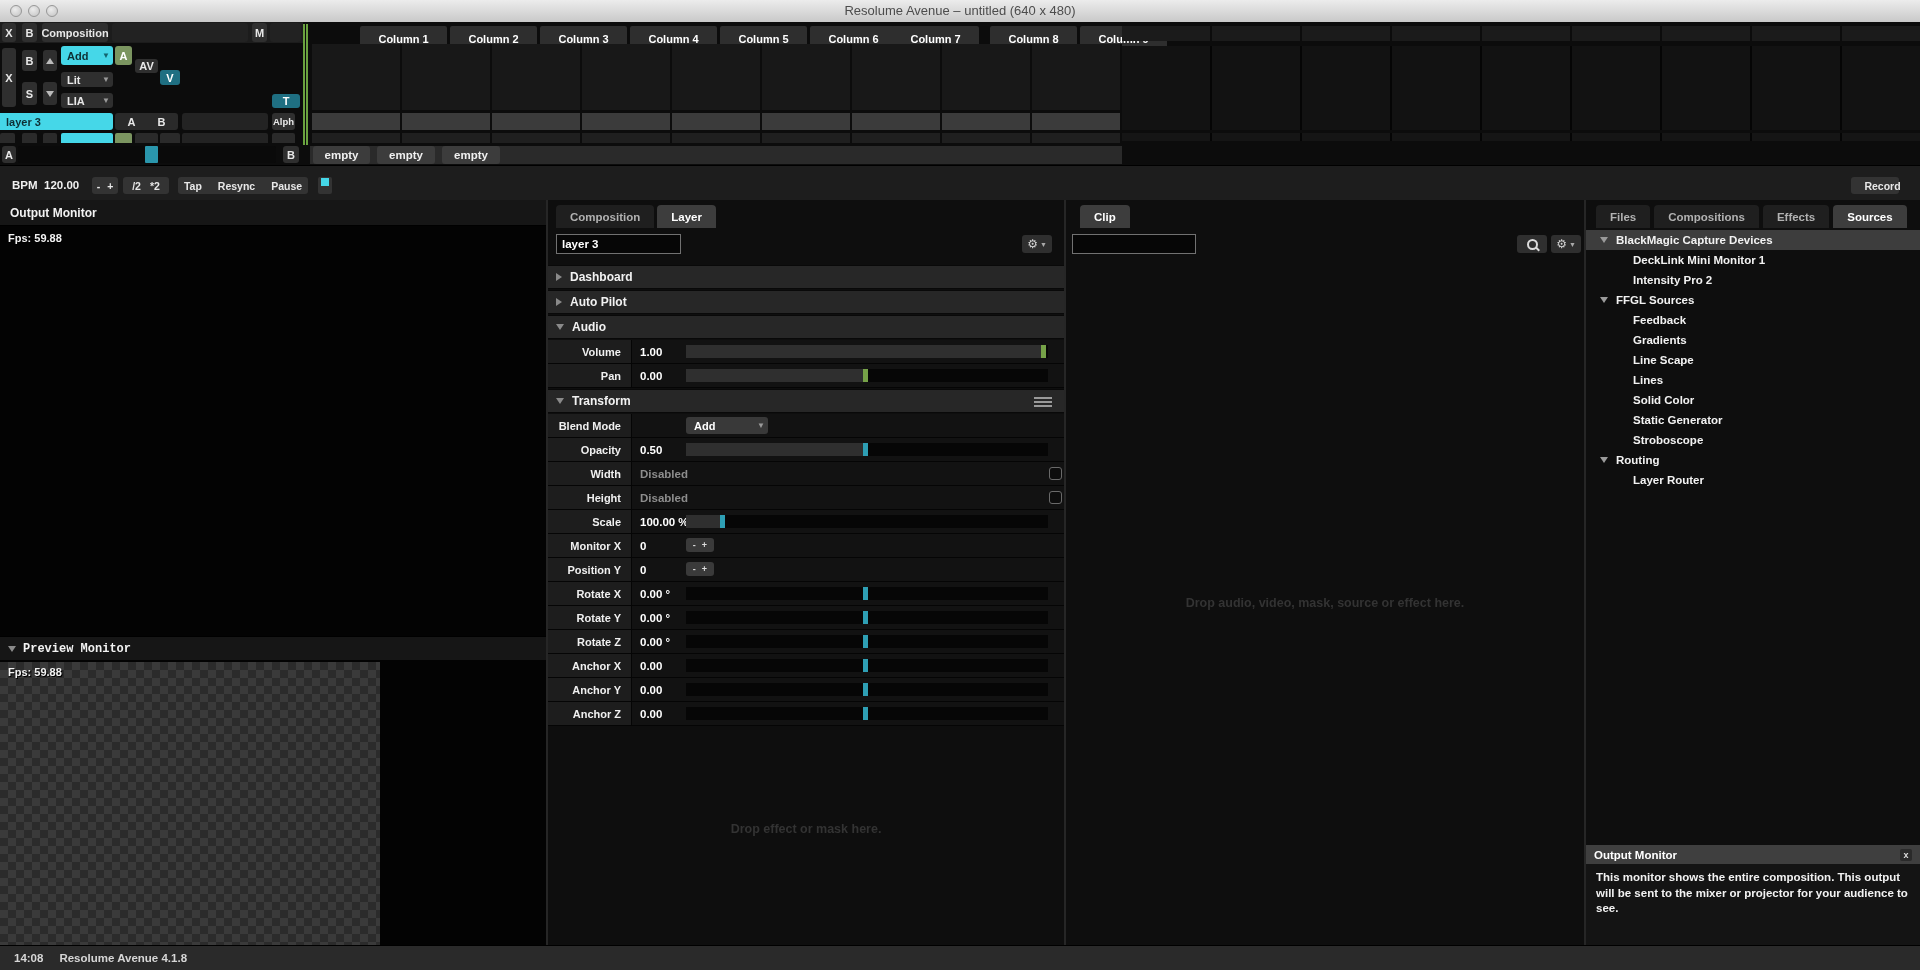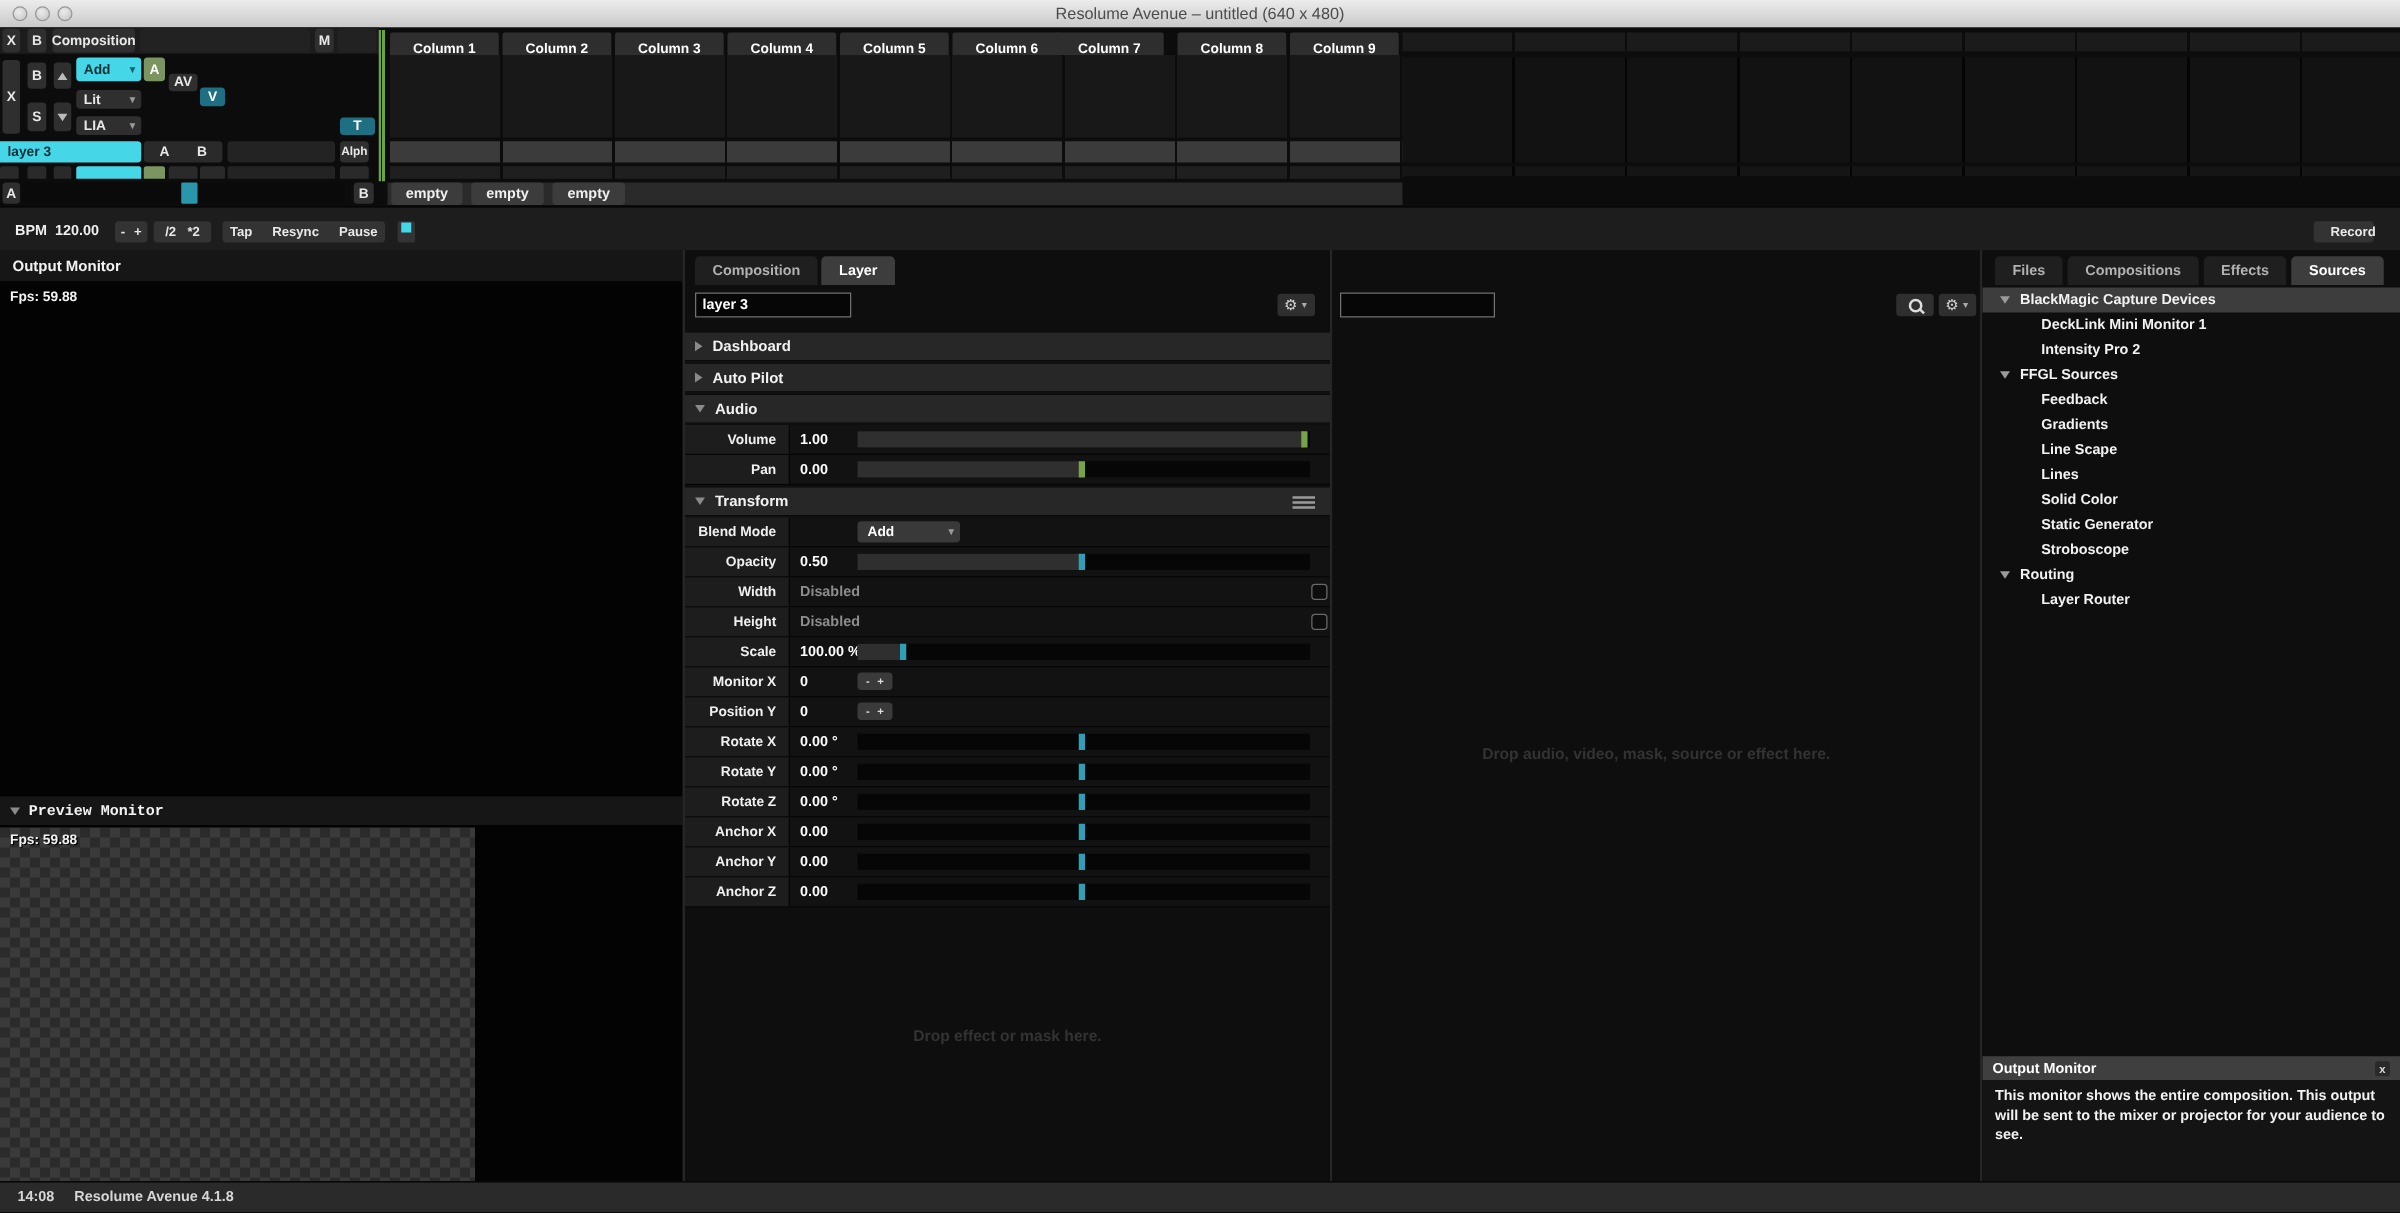--- a/index.html
+++ b/index.html
@@ -23,7 +23,7 @@
   .dd-caret{font-size:8px;color:#9a9a9a;margin-left:auto;padding-right:3px;}
   .cyan .dd-caret{color:#13646e;}
   .colh{position:absolute;top:4px;height:25px;background:#2e2e2e;border-radius:2px;color:#fff;
-        font-size:11px;font-weight:bold;display:flex;align-items:center;justify-content:center;}
+        font-size:11px;font-weight:bold;display:flex;align-items:center;justify-content:center;margin-left:48px;}
   .cells{position:absolute;}
   .gdiv{position:absolute;left:303px;top:2px;width:5px;height:121px;
         background:linear-gradient(to right,#6aa33f 0 2px,#0a0a0a 2px 3px,#6aa33f 3px 5px);}

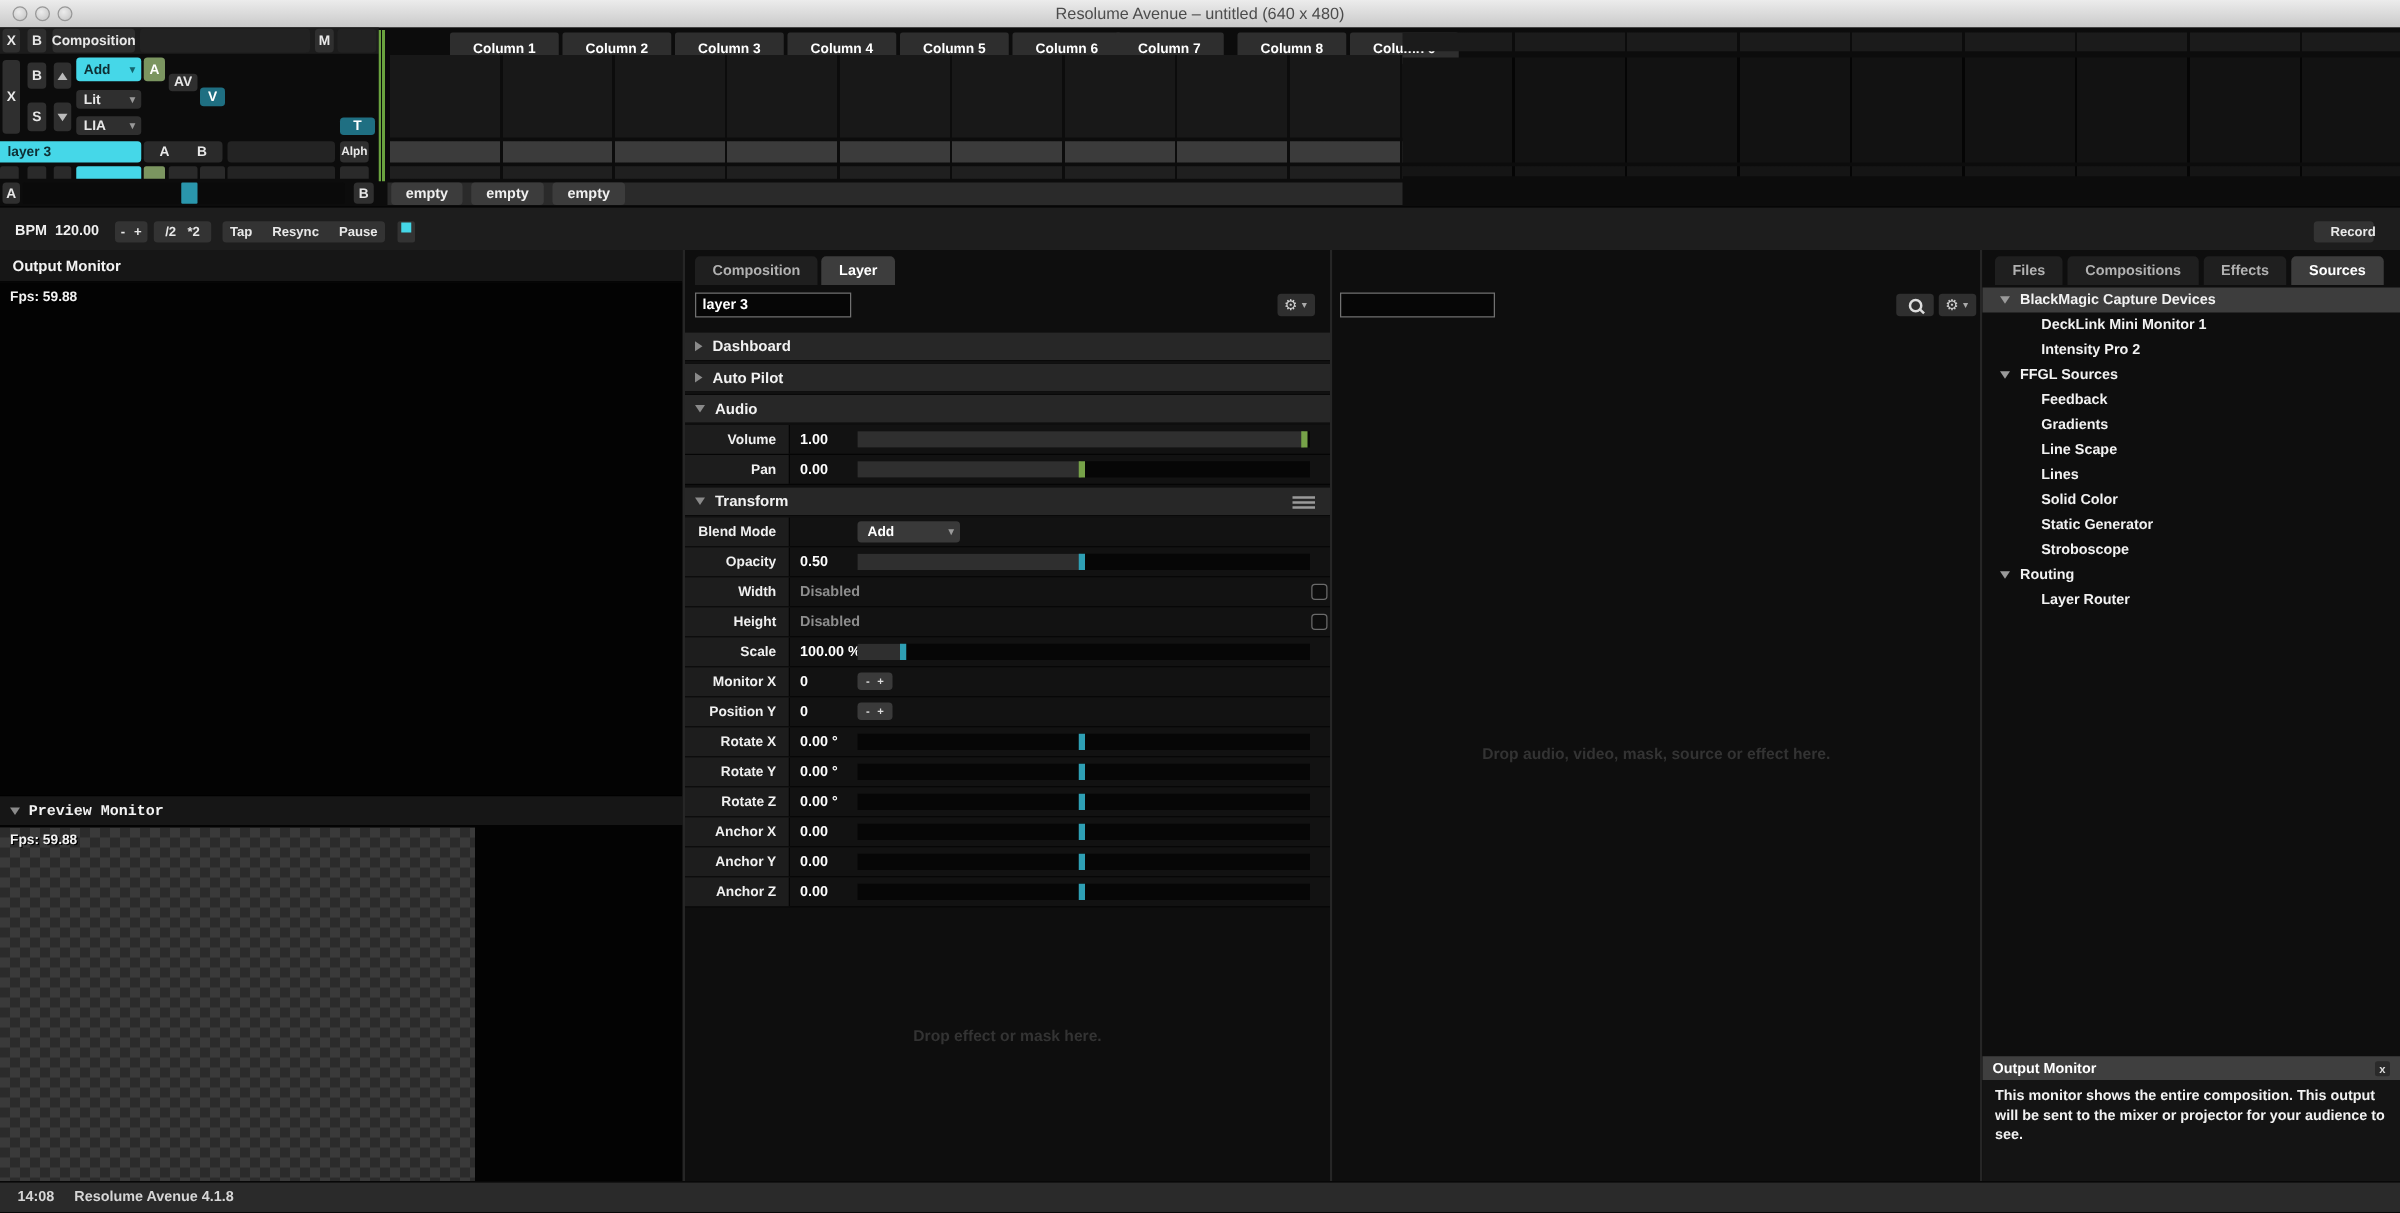--- a/index.html
+++ b/index.html
@@ -423,6 +423,9 @@
     <div class="vdiv" style="left:1064px"></div>
 
     <div class="panel" style="left:1066px;width:518px;background:#0e0e0e">
+      <div class="tabbar" style="padding-left:14px">
+        <div class="tab active">Clip</div>
+      </div>
       <input class="nameinput" style="left: 6px; top: 34px; width: 124px; height: 20px;" value="">
       <div class="sqbtn" style="left:451px;top:35px">
           <span class="mag"></span>

